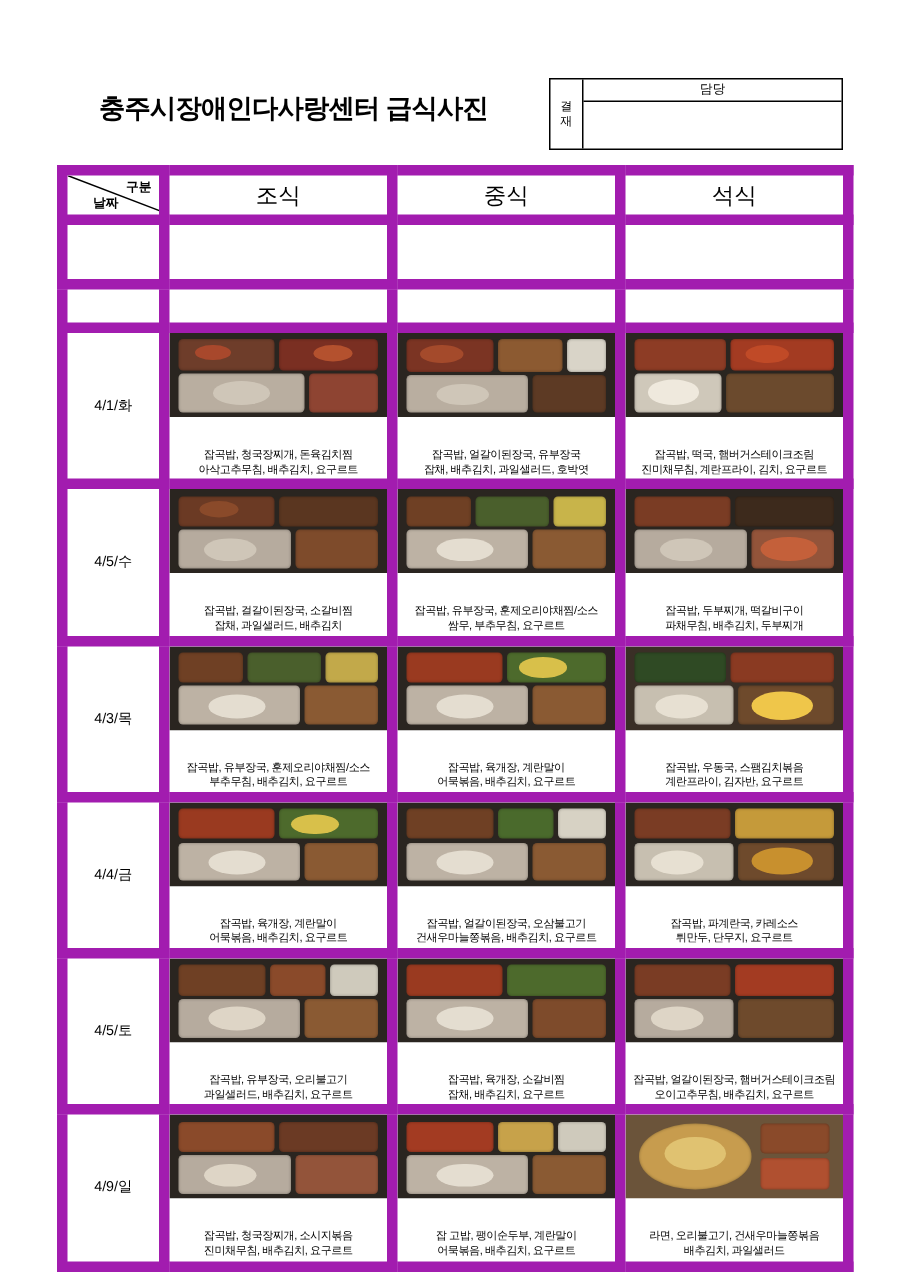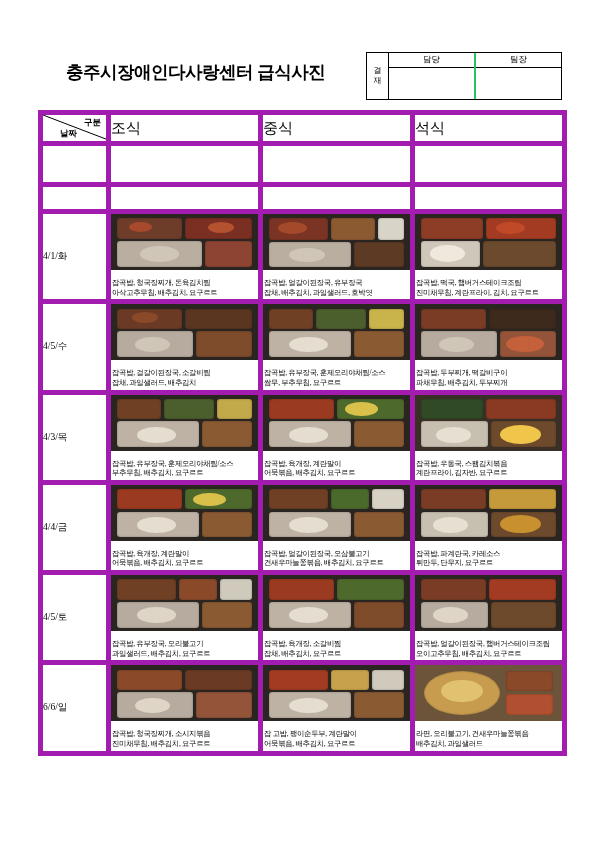--- a/index.html
+++ b/index.html
@@ -66,7 +66,7 @@
   }
   .approval-col {
     flex: 1;
-    border-right: 2px solid #22c55e;
+    border-right: 5px solid #22c55e;
     box-sizing: border-box;
     display: flex;
     flex-direction: column;

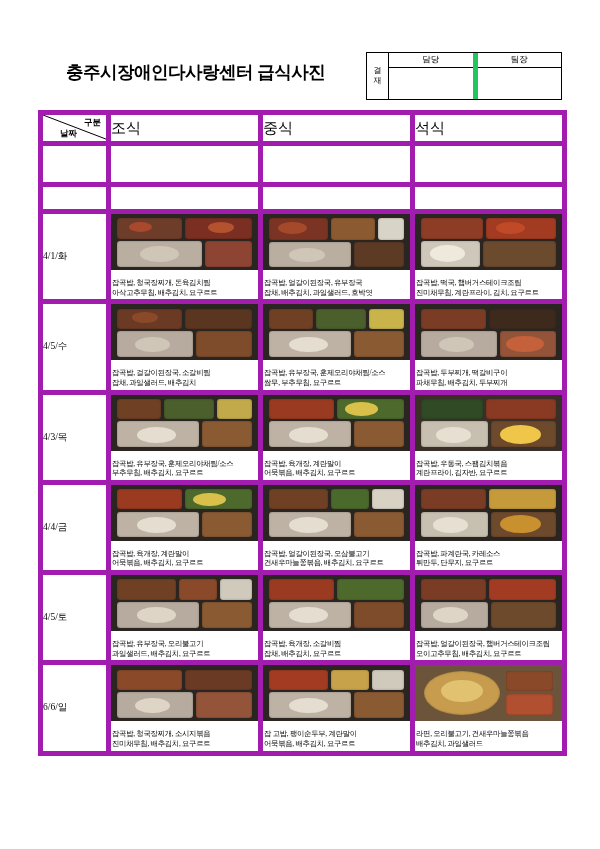--- a/index.html
+++ b/index.html
@@ -197,10 +197,6 @@
           <div class="head">담당</div>
           <div class="body"></div>
         </div>
-        <div class="approval-col">
-          <div class="head">팀장</div>
-          <div class="body"></div>
-        </div>
       </div>
     </div>
   </div>

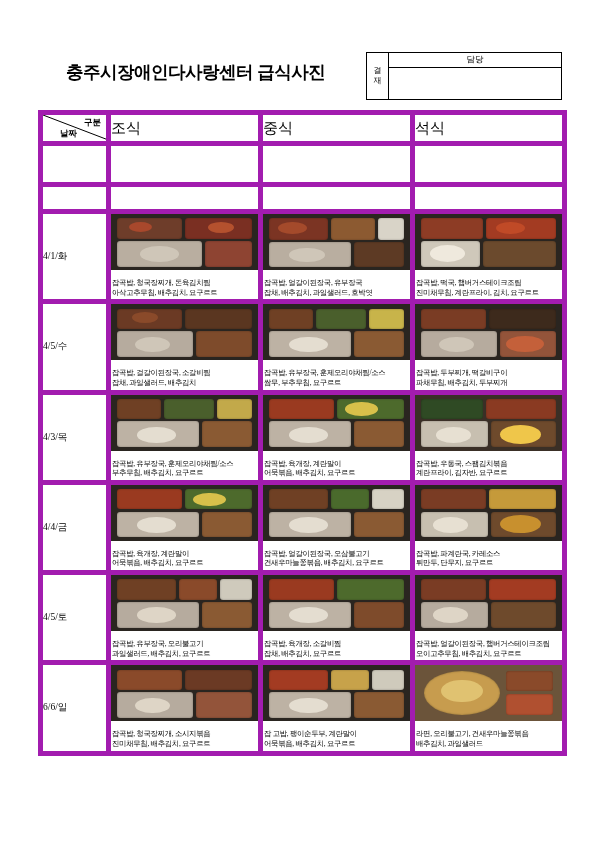--- a/index.html
+++ b/index.html
@@ -92,11 +92,10 @@
     table-layout: fixed;
   }
   table.menu td, table.menu th {
-    border: 5px solid #a21caf;
+    border: 7px solid #a21caf;
     padding: 0;
     vertical-align: middle;
-    text-align: left;
-    font-family: Liberation Serif, serif;
+    text-align: center;
   }
   .col-date { width: 68px; }
   .col-meal { width: 152px; }

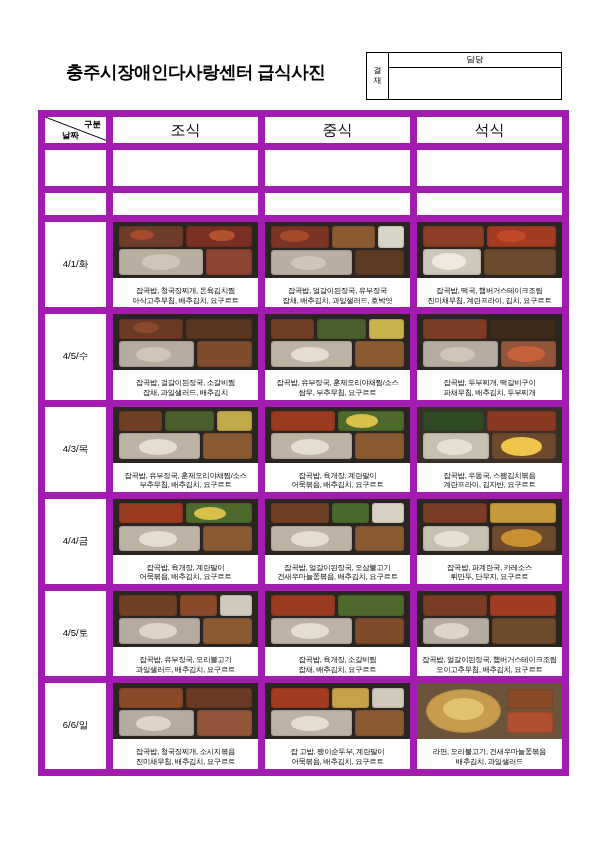--- a/index.html
+++ b/index.html
@@ -155,7 +155,7 @@
   .menu-text {
     font-size: 7.4px;
     line-height: 1.3;
-    padding: 8px 1px 2px 1px;
+    padding: 20px 1px 2px 1px;
     letter-spacing: -0.3px;
     white-space: pre-line;
   }

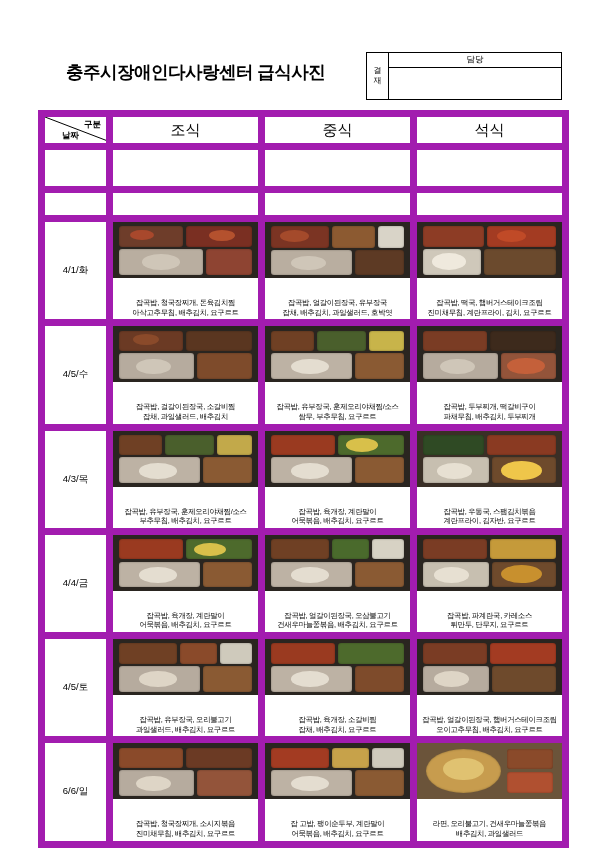--- a/index.html
+++ b/index.html
@@ -499,7 +499,7 @@
       </tr>
 
       <tr>
-        <td class="date-cell">6/6/일</td>
+        <td class="date-cell">4/9/일</td>
         <td class="photo-cell">
           <div class="photo-wrap">
             <div class="photo">

